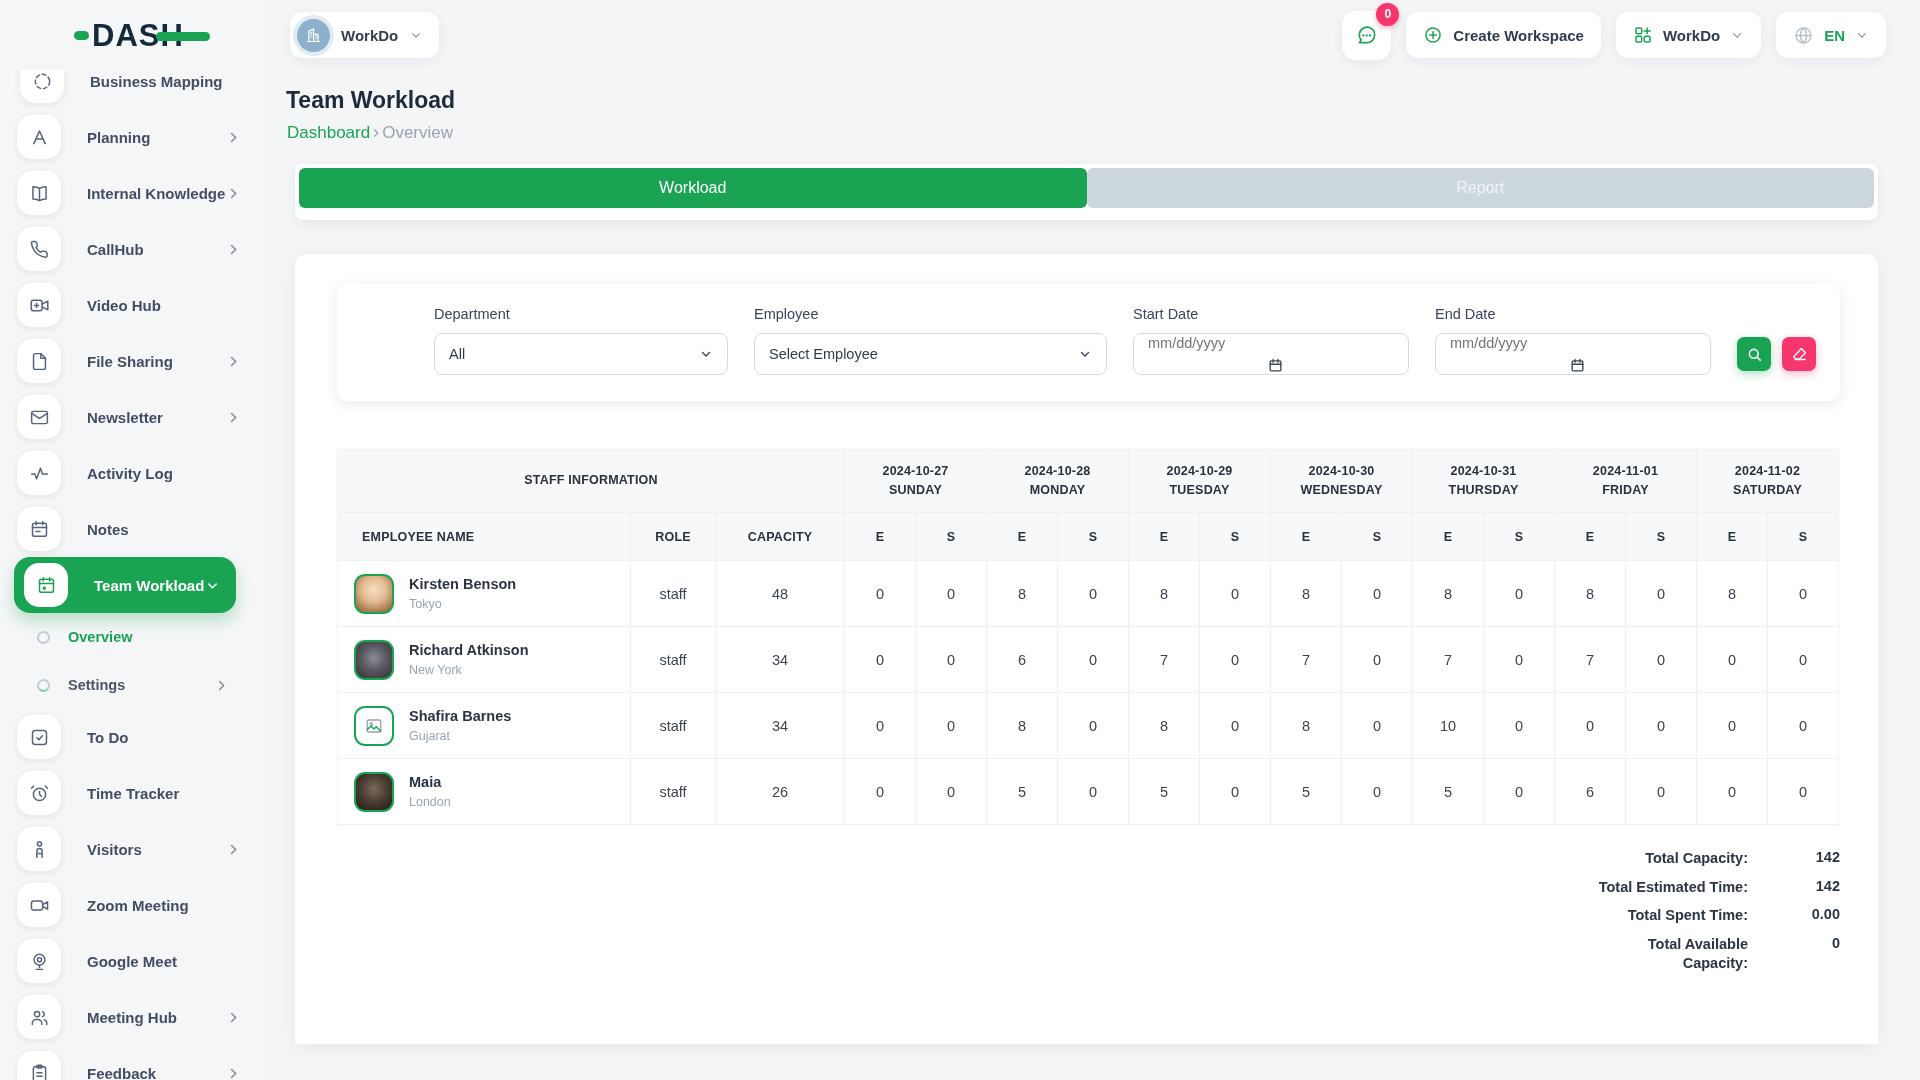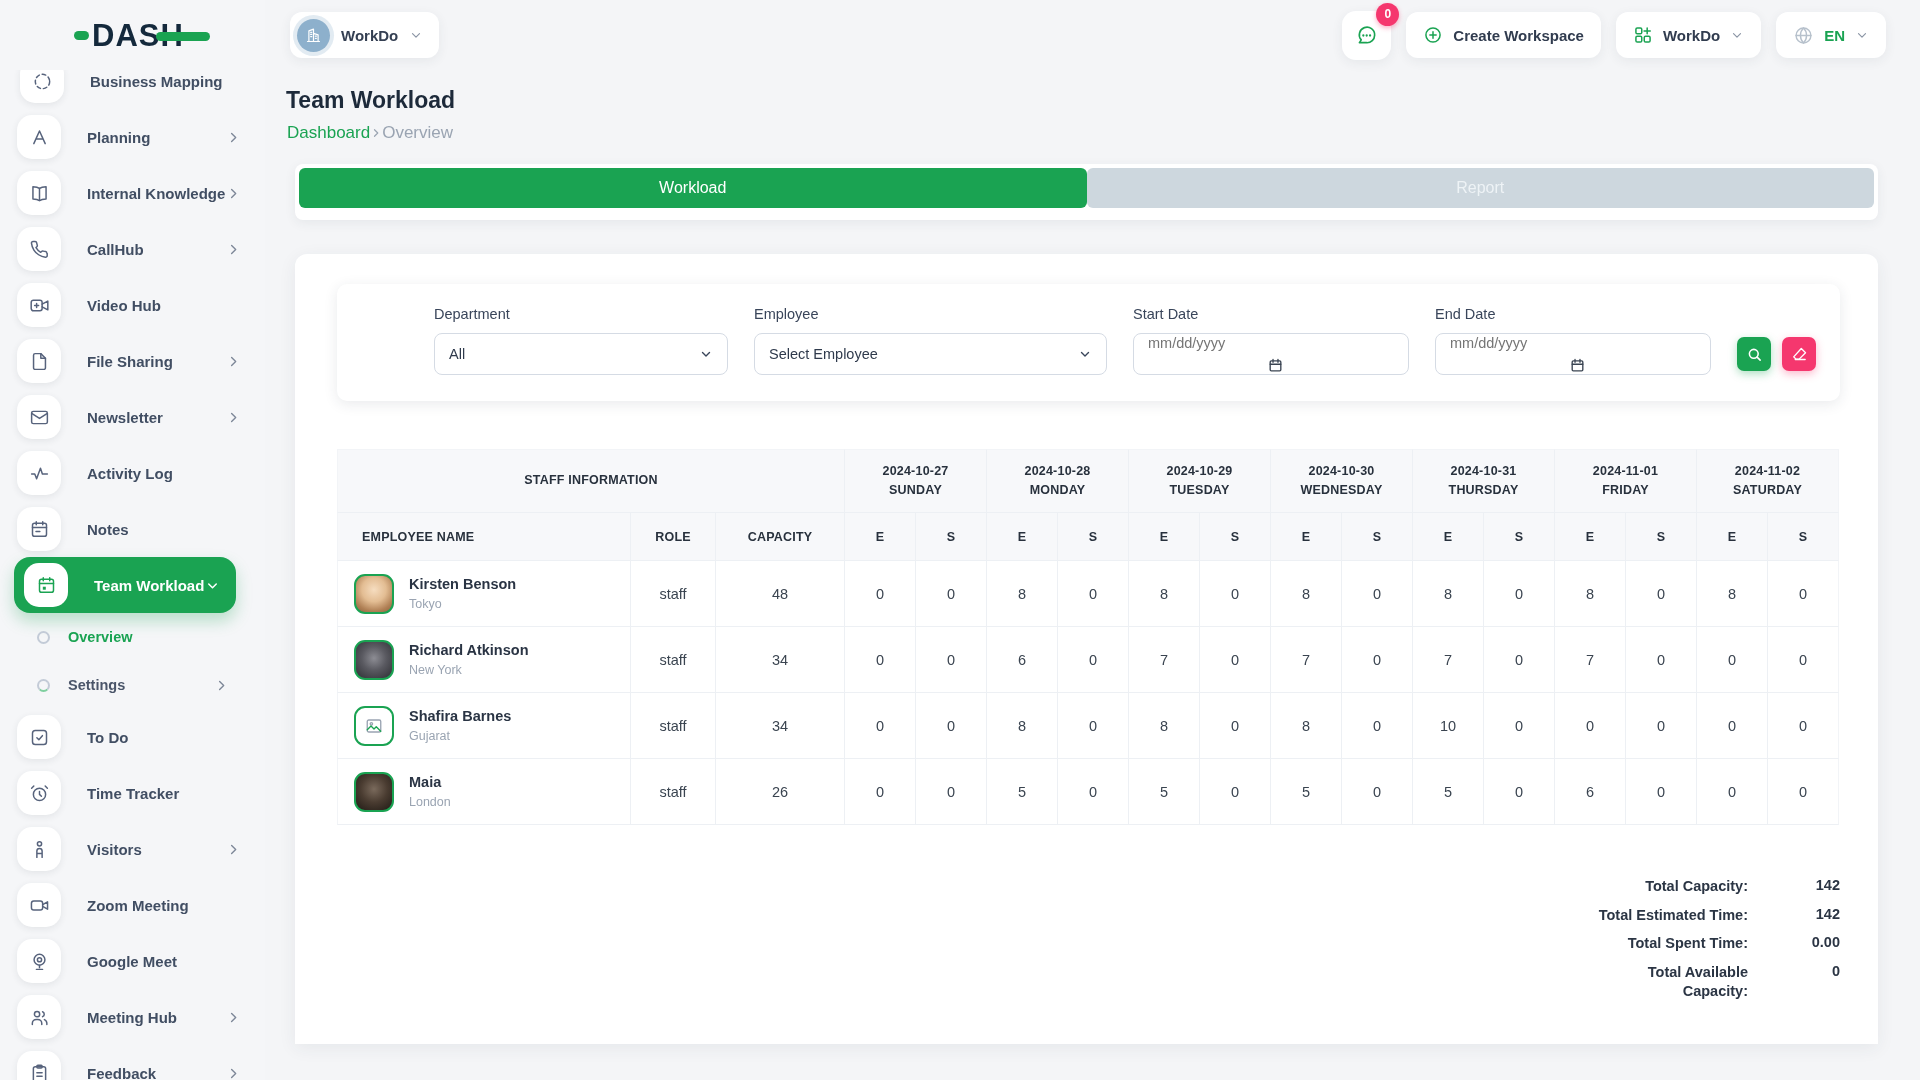--- a/index.html
+++ b/index.html
@@ -138,7 +138,7 @@
   .emp-loc{font-size:12.5px;color:var(--muted);margin-top:4px;}
 
   
-  .totals{margin-top:52px;display:flex;flex-direction:column;gap:9px;align-items:flex-end;}
+  .totals{margin-top:24px;display:flex;flex-direction:column;gap:9px;align-items:flex-end;}
   .trow{display:flex;gap:26px;justify-content:flex-end;text-align:right;}
   .tlabel{font-weight:700;color:#2b3544;width:168px;font-size:14.5px;line-height:1.35;}
   .tvalue{width:66px;font-weight:600;color:#2b3544;font-size:14.5px;}

